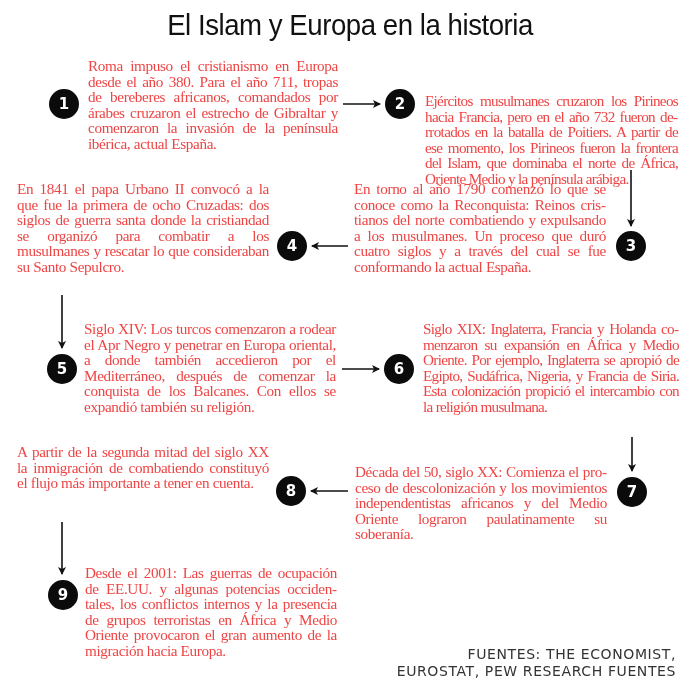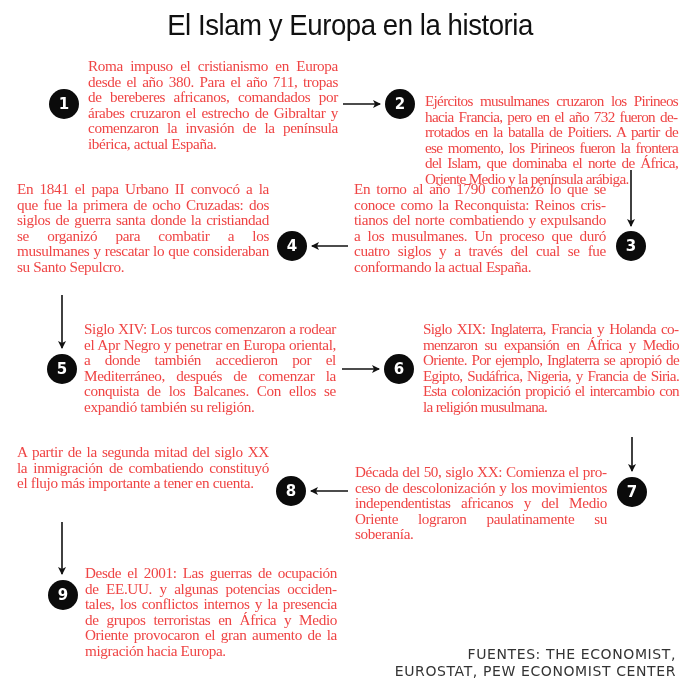--- a/index.html
+++ b/index.html
@@ -79,7 +79,7 @@
 
 <div class="source">
   <div>FUENTES: THE ECONOMIST,</div>
-  <div>EUROSTAT, PEW ECONOMIST CENTER</div>
+  <div>EUROSTAT, PEW RESEARCH FUENTES</div>
 </div>
 
 </body></html>

